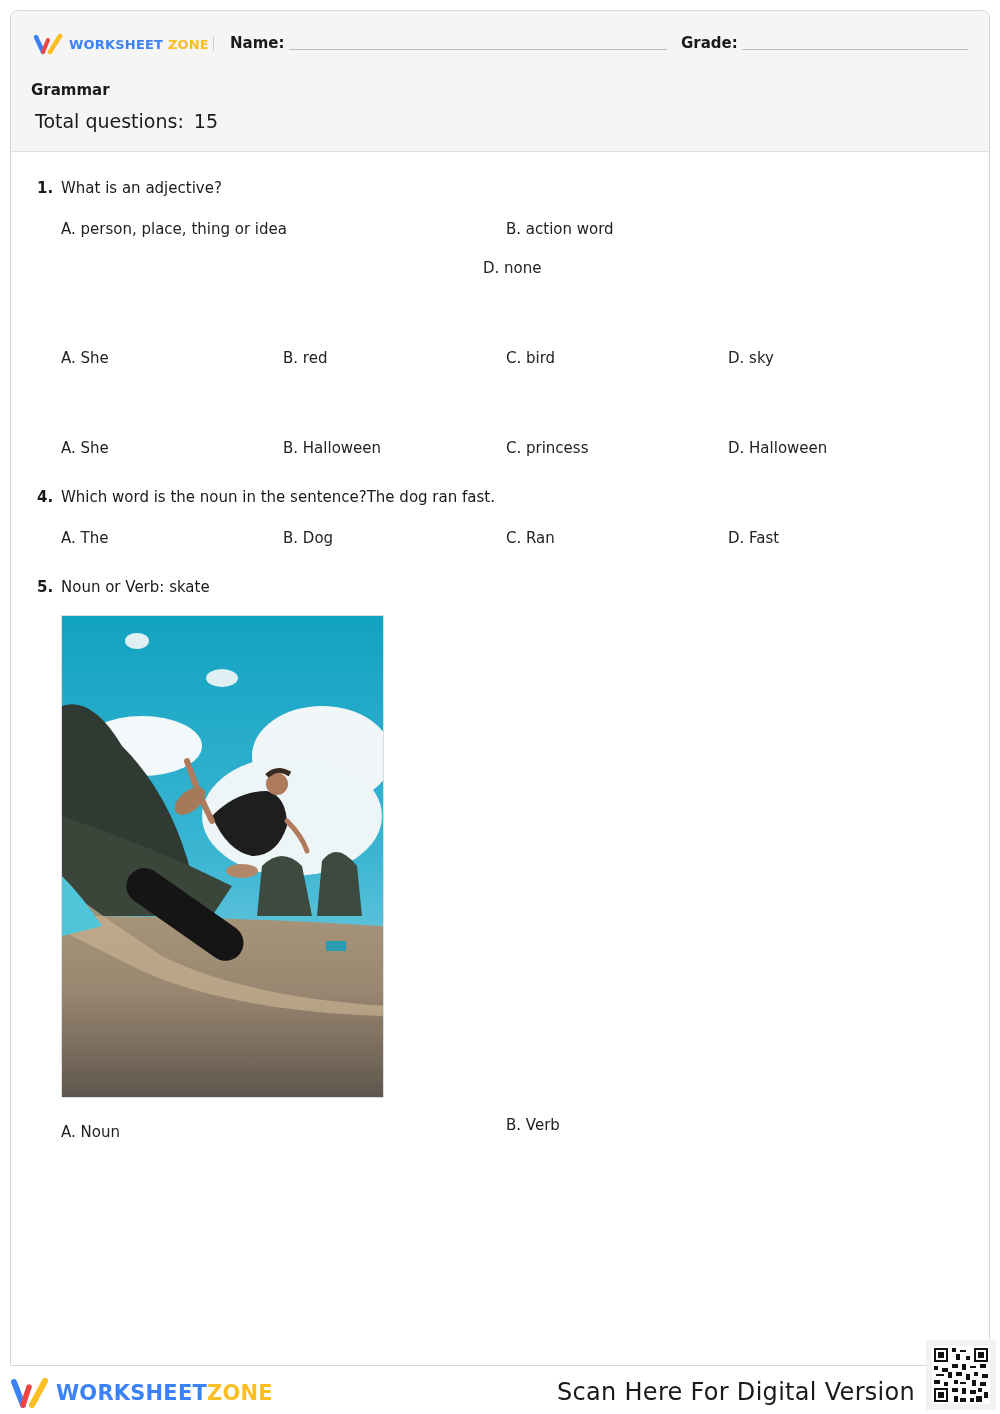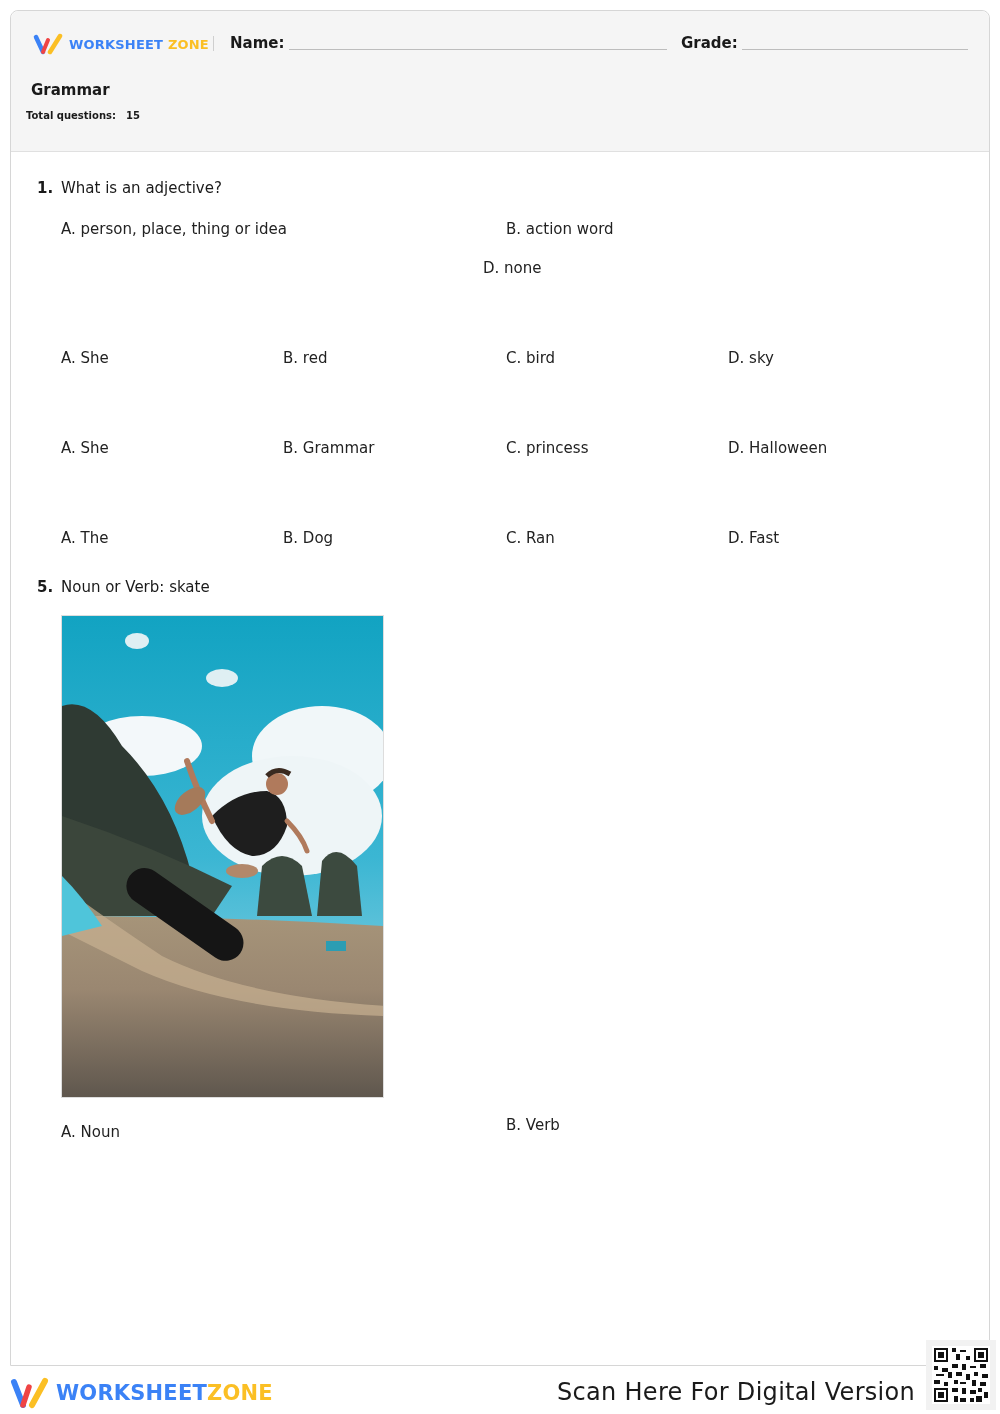--- a/index.html
+++ b/index.html
@@ -30,7 +30,7 @@
     .field-line { position: absolute; height: 1px; background: #bdbdbd; }
 
     .title { position: absolute; left: 20px; top: 70px; font-weight: bold; font-size: 15px; }
-    .total { position: absolute; left: 15px; top: 99px; font-weight: bold; font-size: 10px; }
+    .total { position: absolute; left: 24px; top: 99px; font-weight: normal; font-size: 19px; }
     .total .num { margin-left: 10px; }
 
     .q { position: absolute; left: 26px; font-size: 15px; }

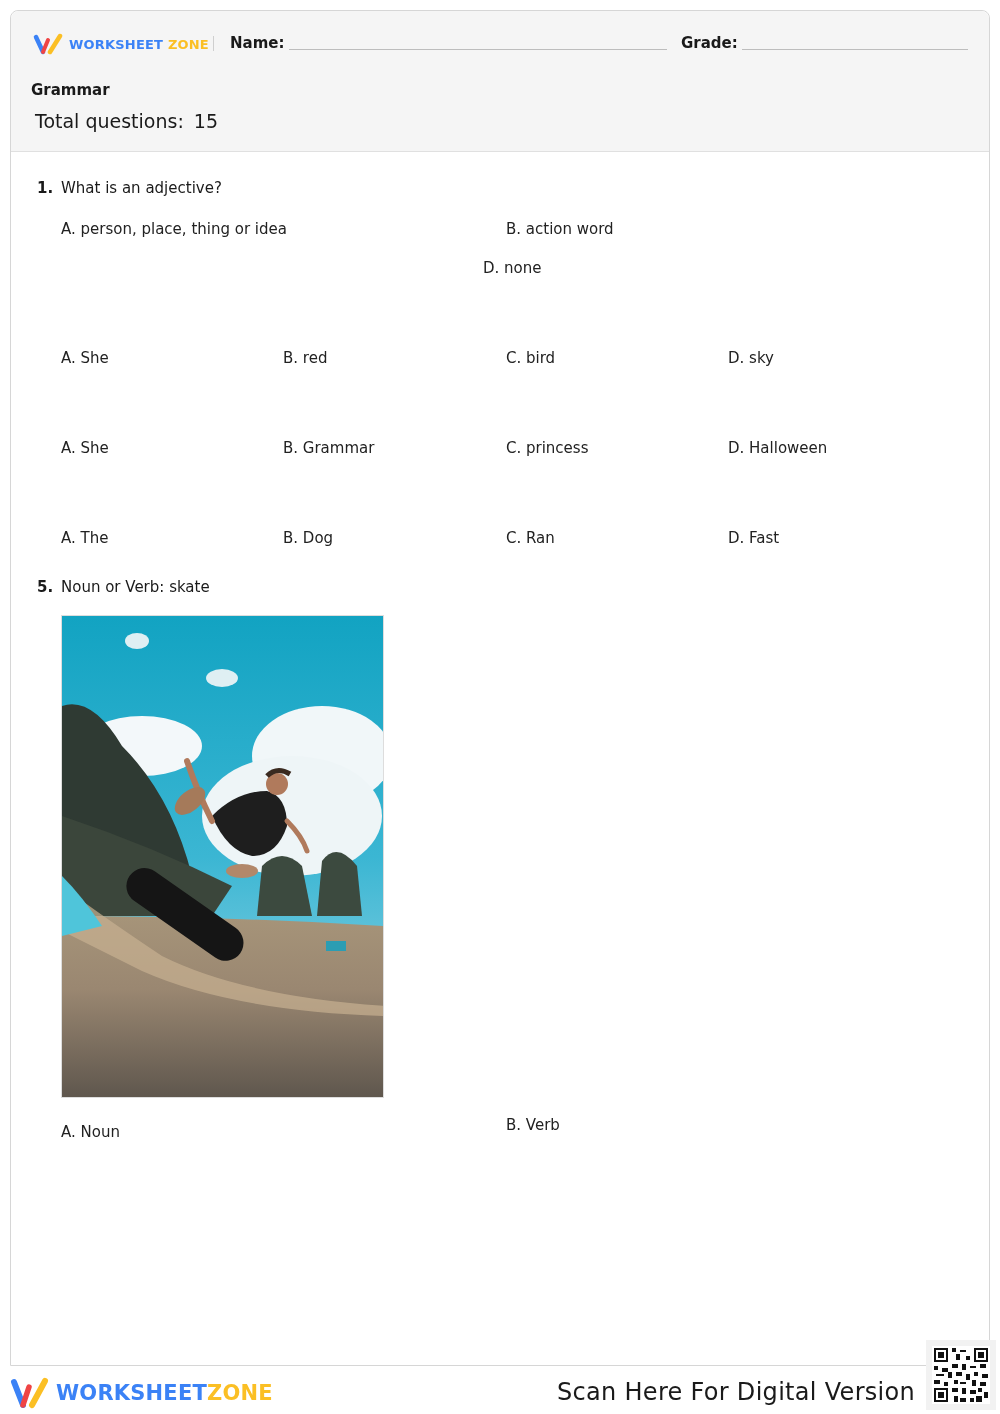--- a/index.html
+++ b/index.html
@@ -91,7 +91,7 @@
   <div class="opt" style="left:717px; top:338px;">D. sky</div>
 
   <div class="opt" style="left:50px; top:428px;">A. She</div>
-  <div class="opt" style="left:272px; top:428px;">B. Grammar</div>
+  <div class="opt" style="left:272px; top:428px;">B. Halloween</div>
   <div class="opt" style="left:495px; top:428px;">C. princess</div>
   <div class="opt" style="left:717px; top:428px;">D. Halloween</div>
 

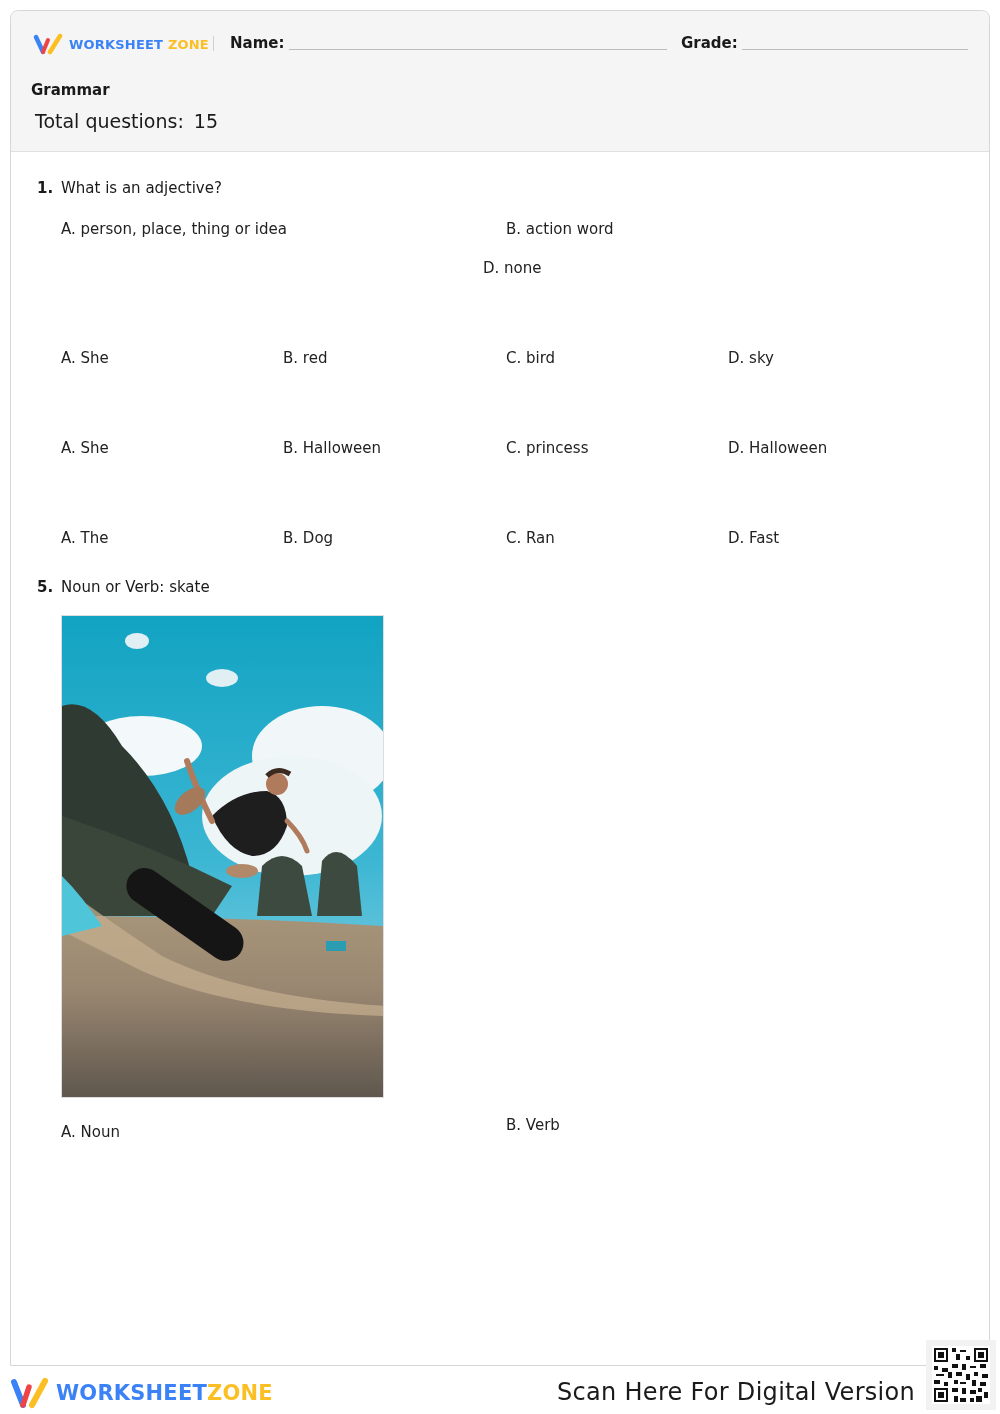--- a/index.html
+++ b/index.html
@@ -95,6 +95,9 @@
   <div class="opt" style="left:495px; top:428px;">C. princess</div>
   <div class="opt" style="left:717px; top:428px;">D. Halloween</div>
 
+  <div class="q" style="top:477px;">
+    <span class="qnum">4.</span><span>Which word is the noun in the sentence?The dog ran fast.</span>
+  </div>
   <div class="opt" style="left:50px; top:518px;">A. The</div>
   <div class="opt" style="left:272px; top:518px;">B. Dog</div>
   <div class="opt" style="left:495px; top:518px;">C. Ran</div>

